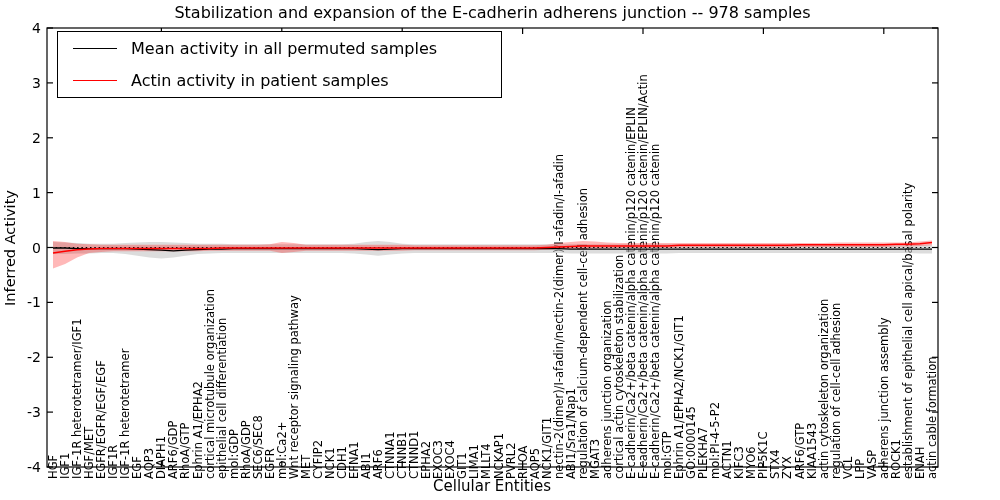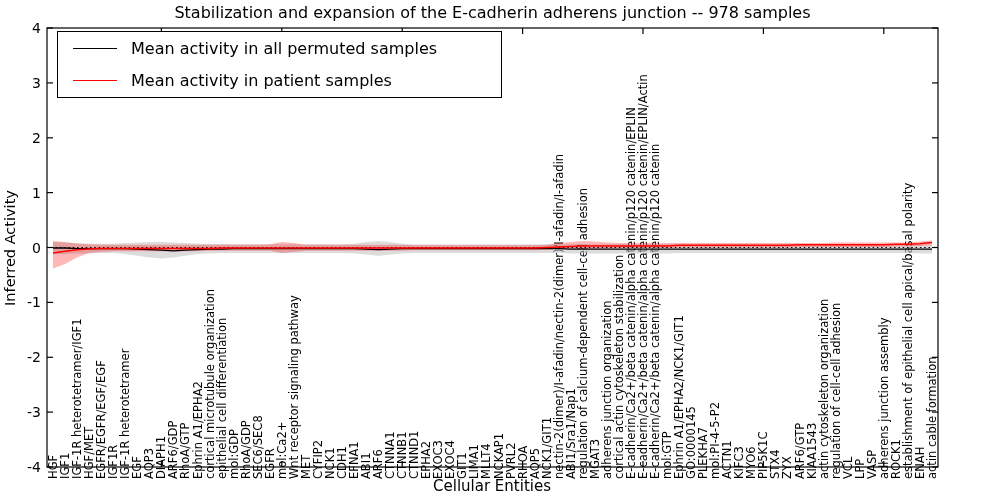--- a/index.html
+++ b/index.html
@@ -171,7 +171,7 @@
   </div>
   <div class="legend-row">
     <span class="legend-line" style="border-color:#ff0000;"></span>
-    <span class="legend-text">Mean activity in patient samples</span>
+    <span class="legend-text">Actin activity in patient samples</span>
   </div>
 </div>
 

